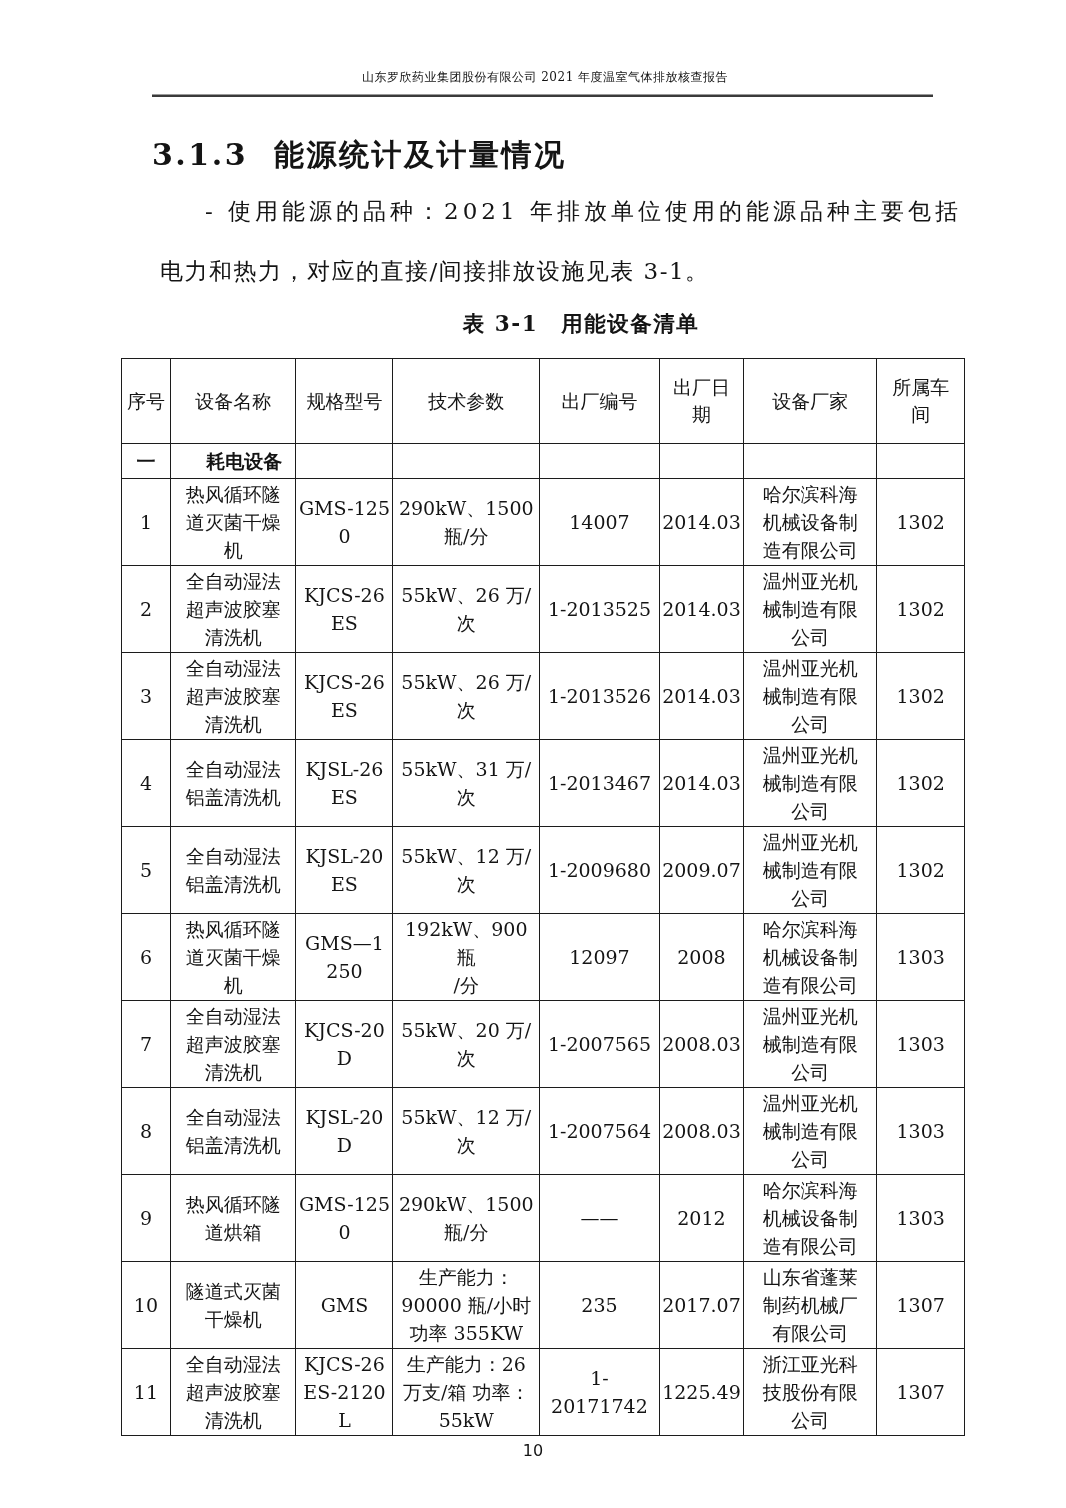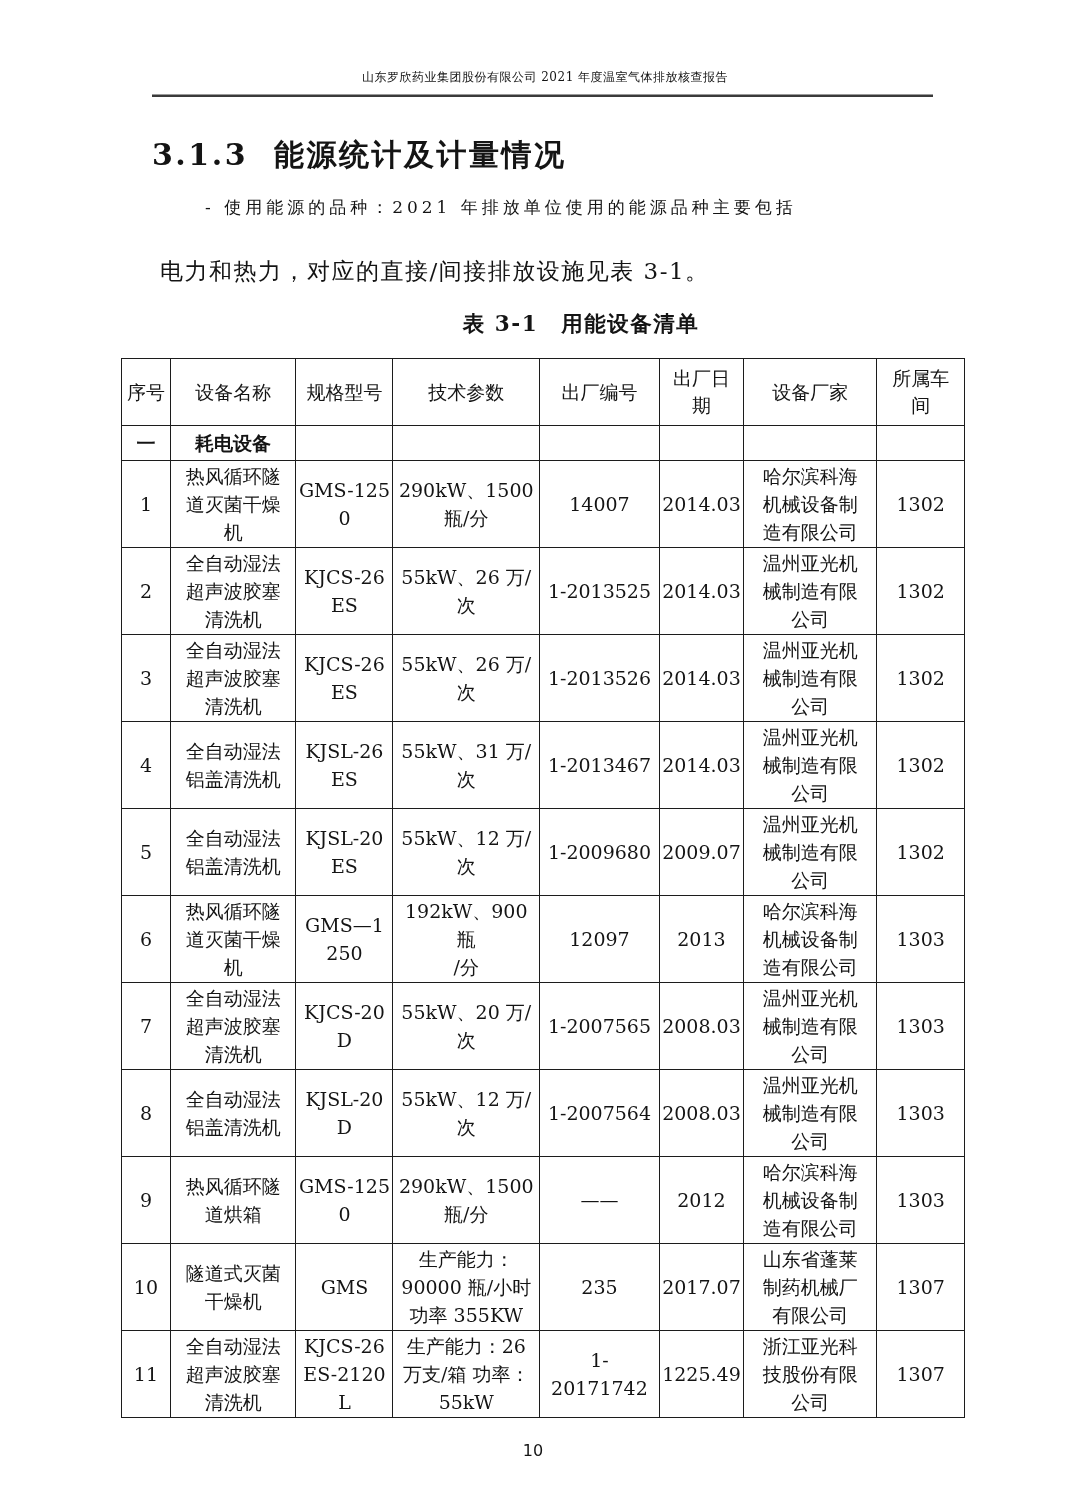--- a/index.html
+++ b/index.html
@@ -28,7 +28,7 @@
   }
   .para-line-1 {
     position: absolute; top: 196px; left: 205px;
-    font-size: 17px; letter-spacing: 4px; white-space: pre;
+    font-size: 23px; letter-spacing: 4px; white-space: pre;
   }
   .para-line-2 {
     position: absolute; top: 256px; left: 160px;

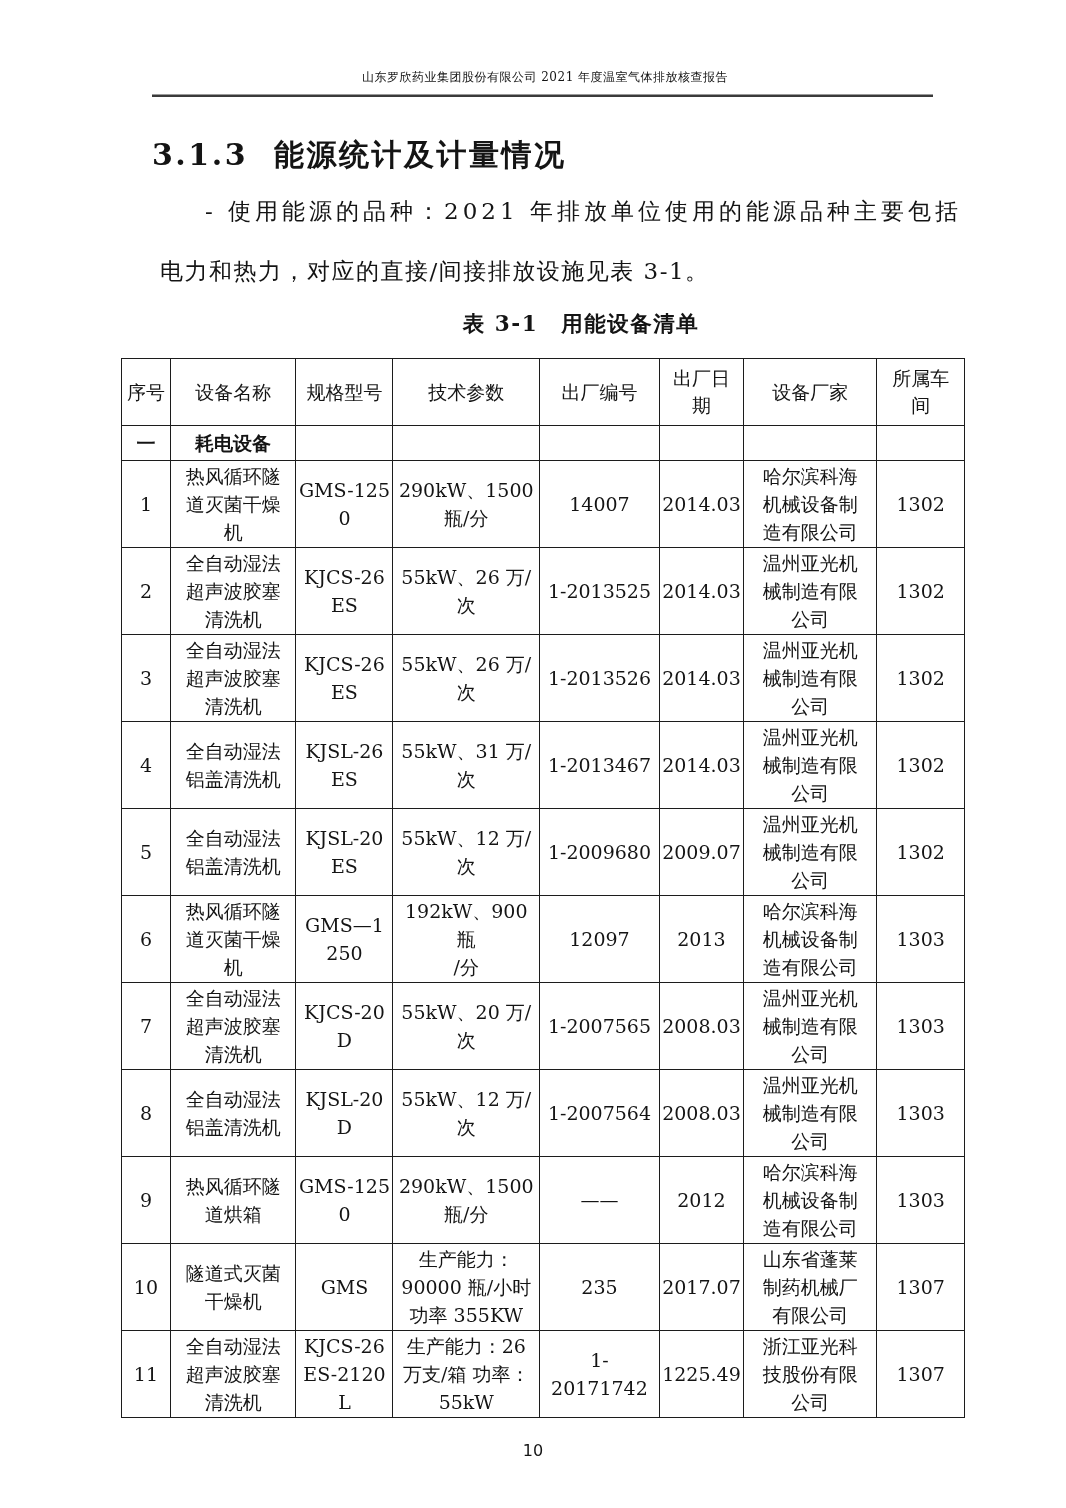--- a/index.html
+++ b/index.html
@@ -50,7 +50,7 @@
     line-height: 28px; padding: 1px 2px;
     white-space: pre-line; overflow: hidden;
   }
-  .doc-table thead tr { height: 67px; }
+  .doc-table thead tr { height: 85px; }
   .doc-table thead th { line-height: 27px; }
   tr.category-row { height: 35px; }
   tr.category-row td { font-weight: bold; line-height: 24px; }

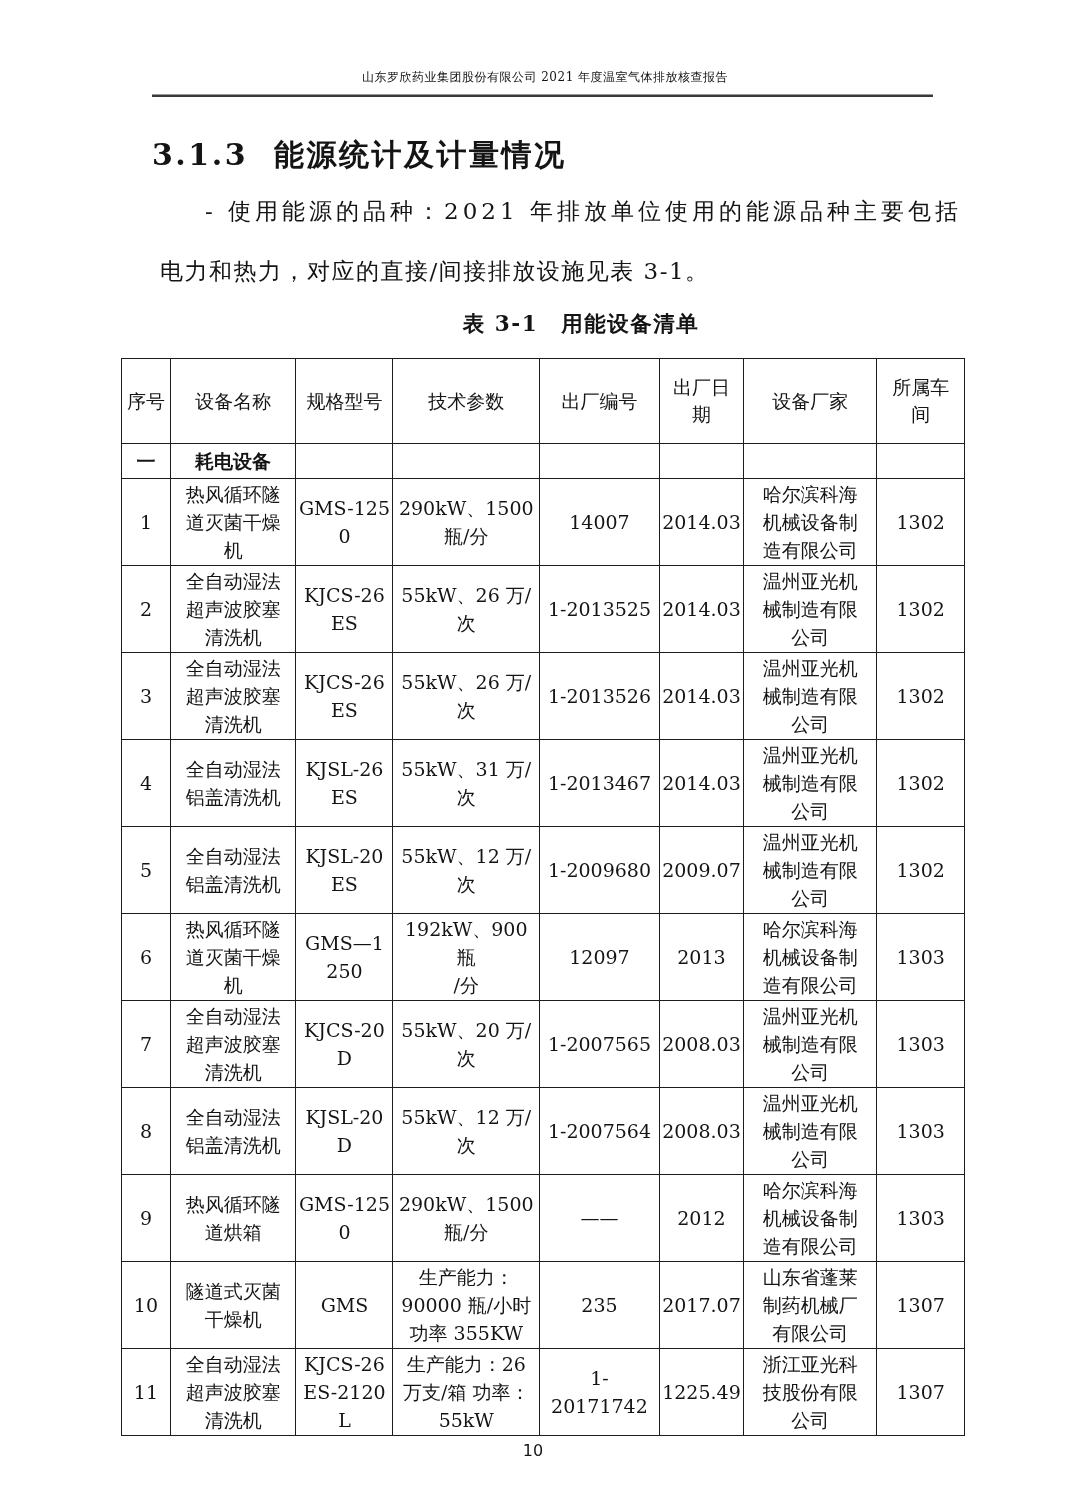--- a/index.html
+++ b/index.html
@@ -54,7 +54,7 @@
   .doc-table thead th { line-height: 27px; }
   tr.category-row { height: 35px; }
   tr.category-row td { font-weight: bold; line-height: 24px; }
-  tr.category-row td.cat-name { text-align: left; padding-left: 24px; }
+  tr.category-row td.cat-name { text-align: center; padding-left: 24px; }
   tr.data-row { height: 86px; }
   .page-number {
     position: absolute; top: 1441px; left: 0; width: 100%;

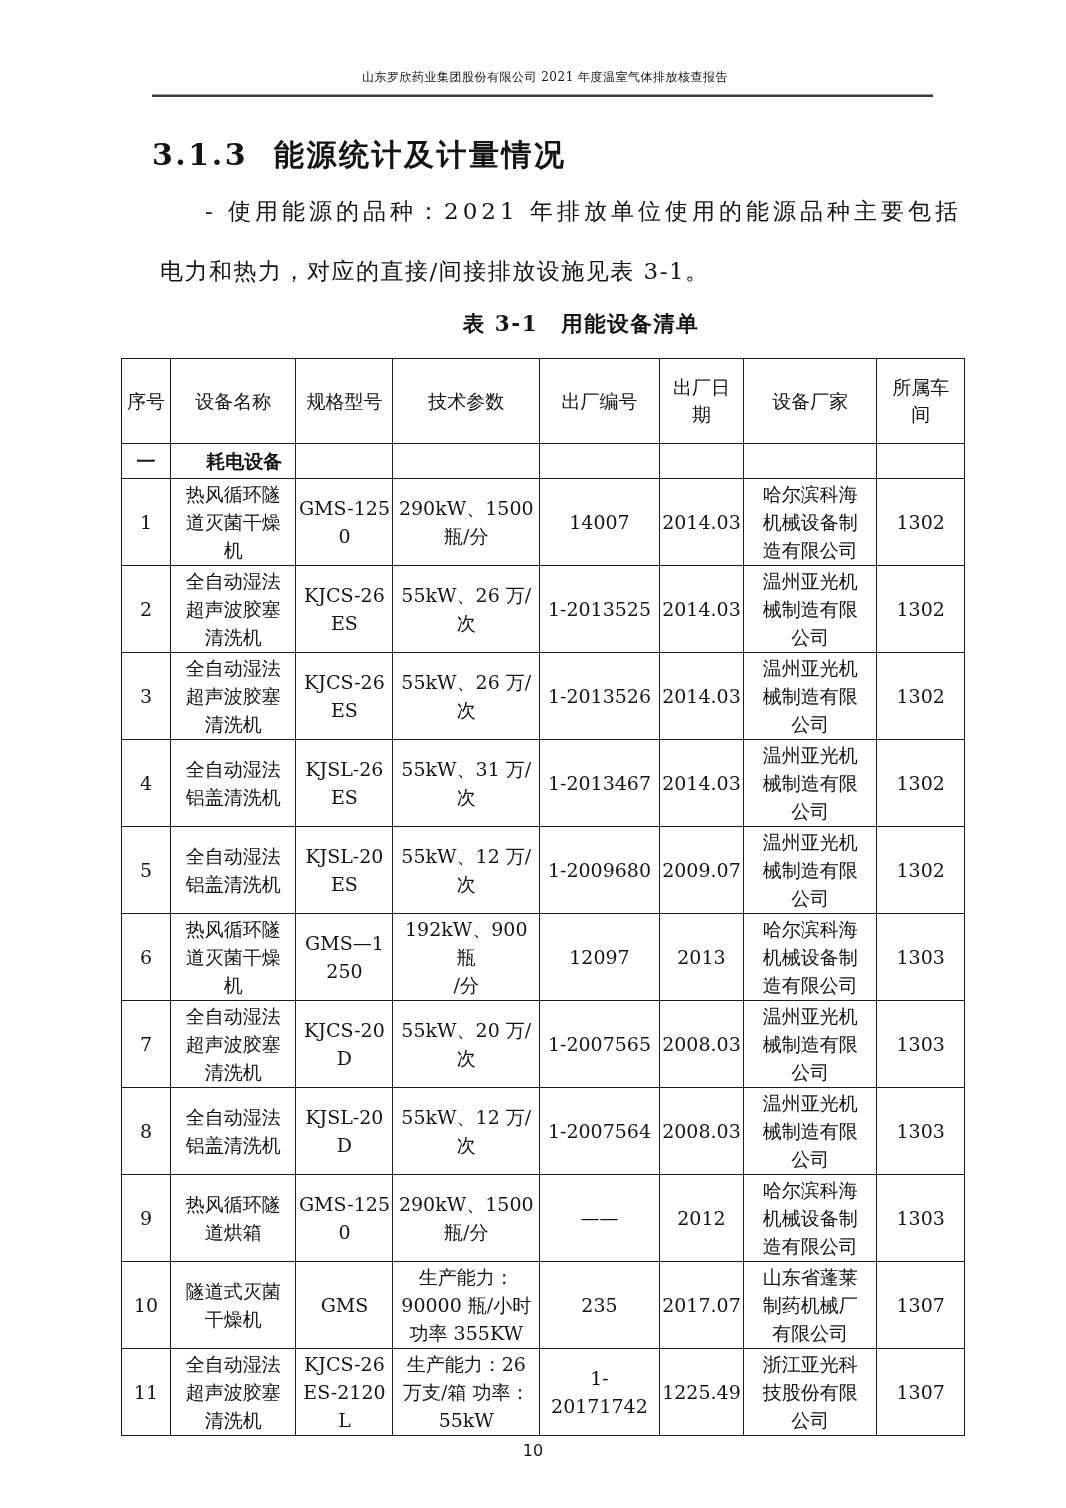--- a/index.html
+++ b/index.html
@@ -201,7 +201,7 @@
     <td>192kW、900 瓶
 /分</td>
     <td>12097</td>
-    <td>2013</td>
+    <td>2008</td>
     <td>哈尔滨科海
 机械设备制
 造有限公司</td>

